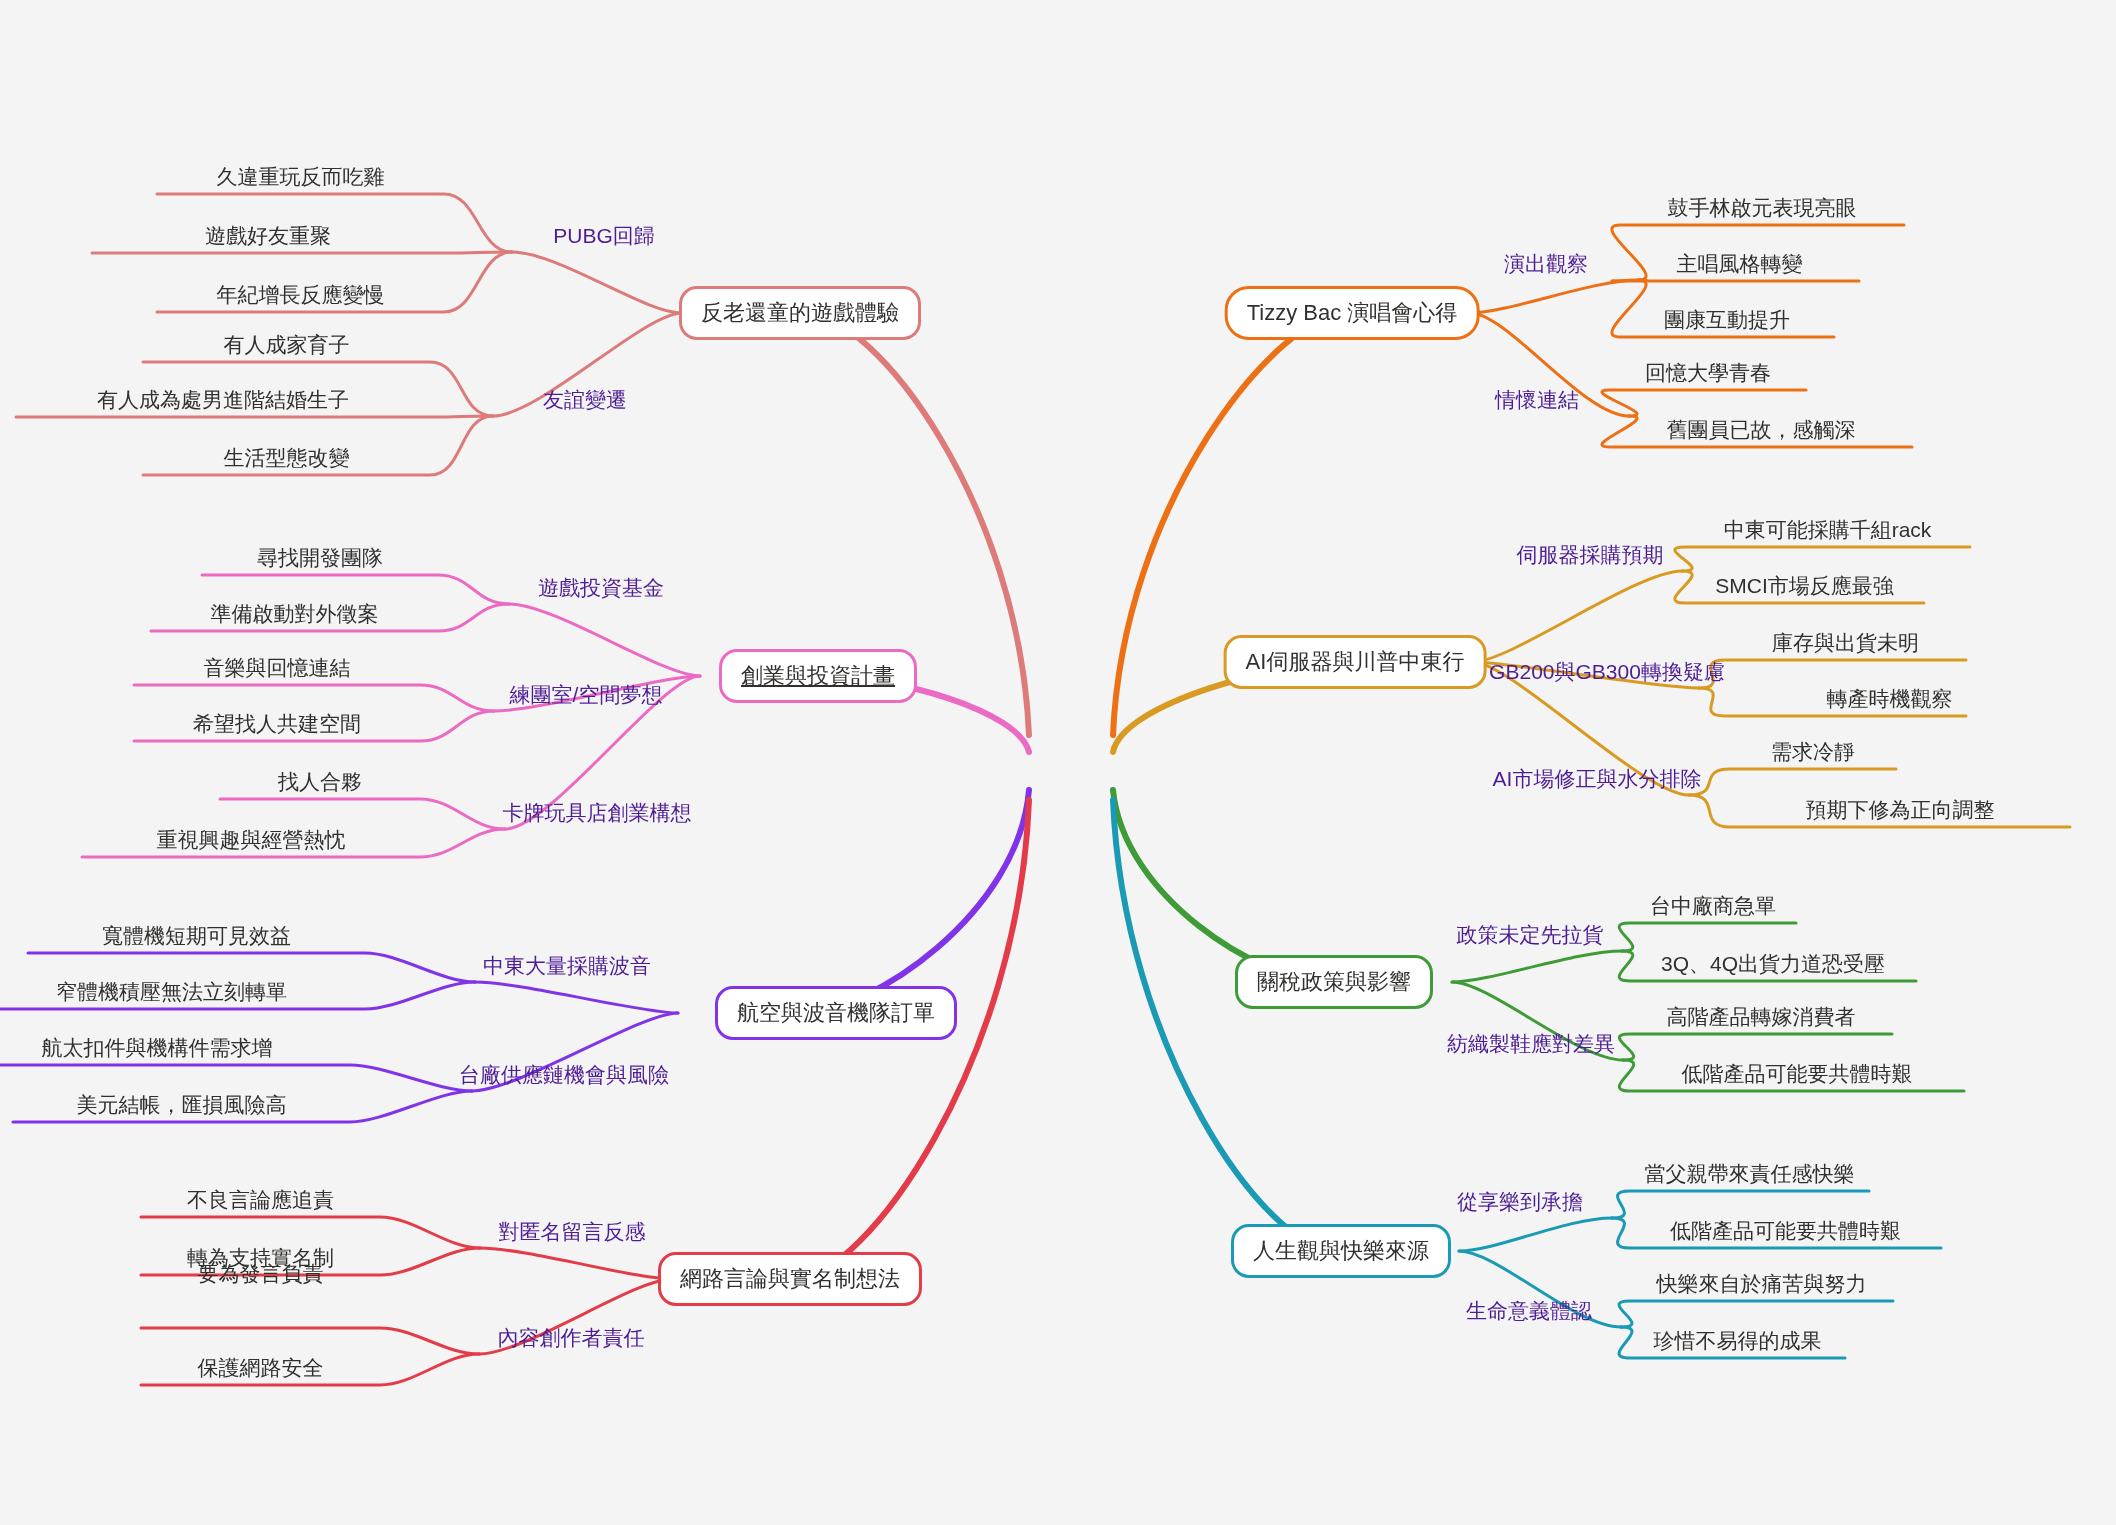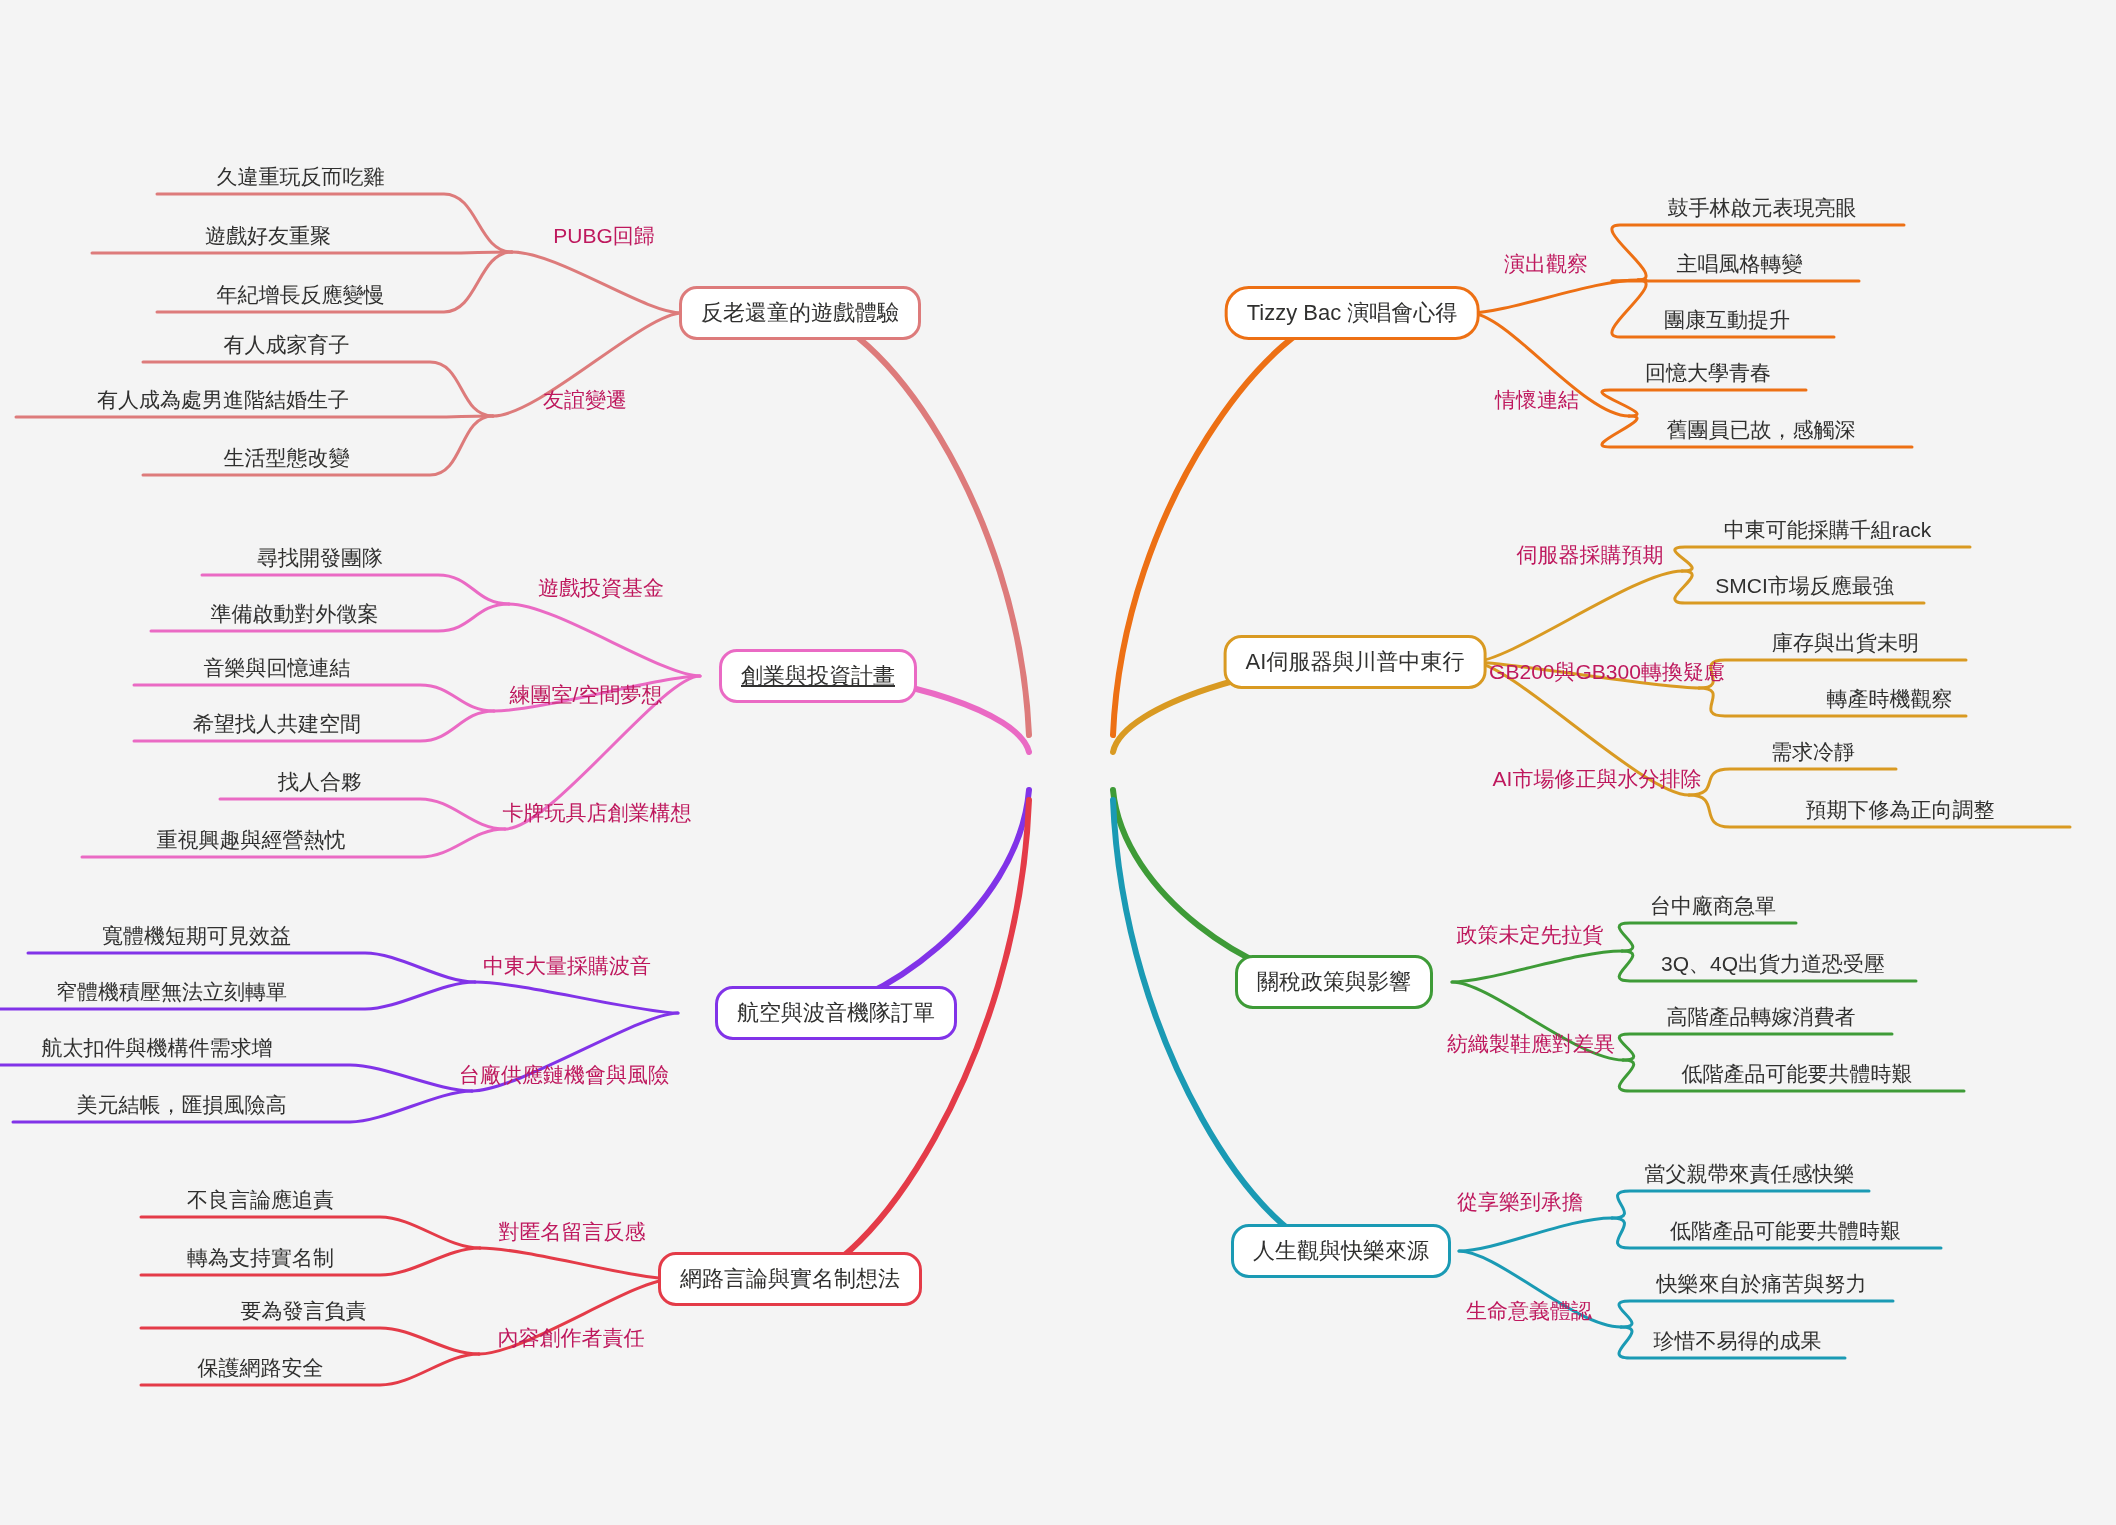--- a/index.html
+++ b/index.html
@@ -42,7 +42,7 @@
   
   .lvl2{
     font-size:21px;
-    color:#be185d;
+    color:#4c1d95;
     background:transparent;
     padding:0 4px;
   }

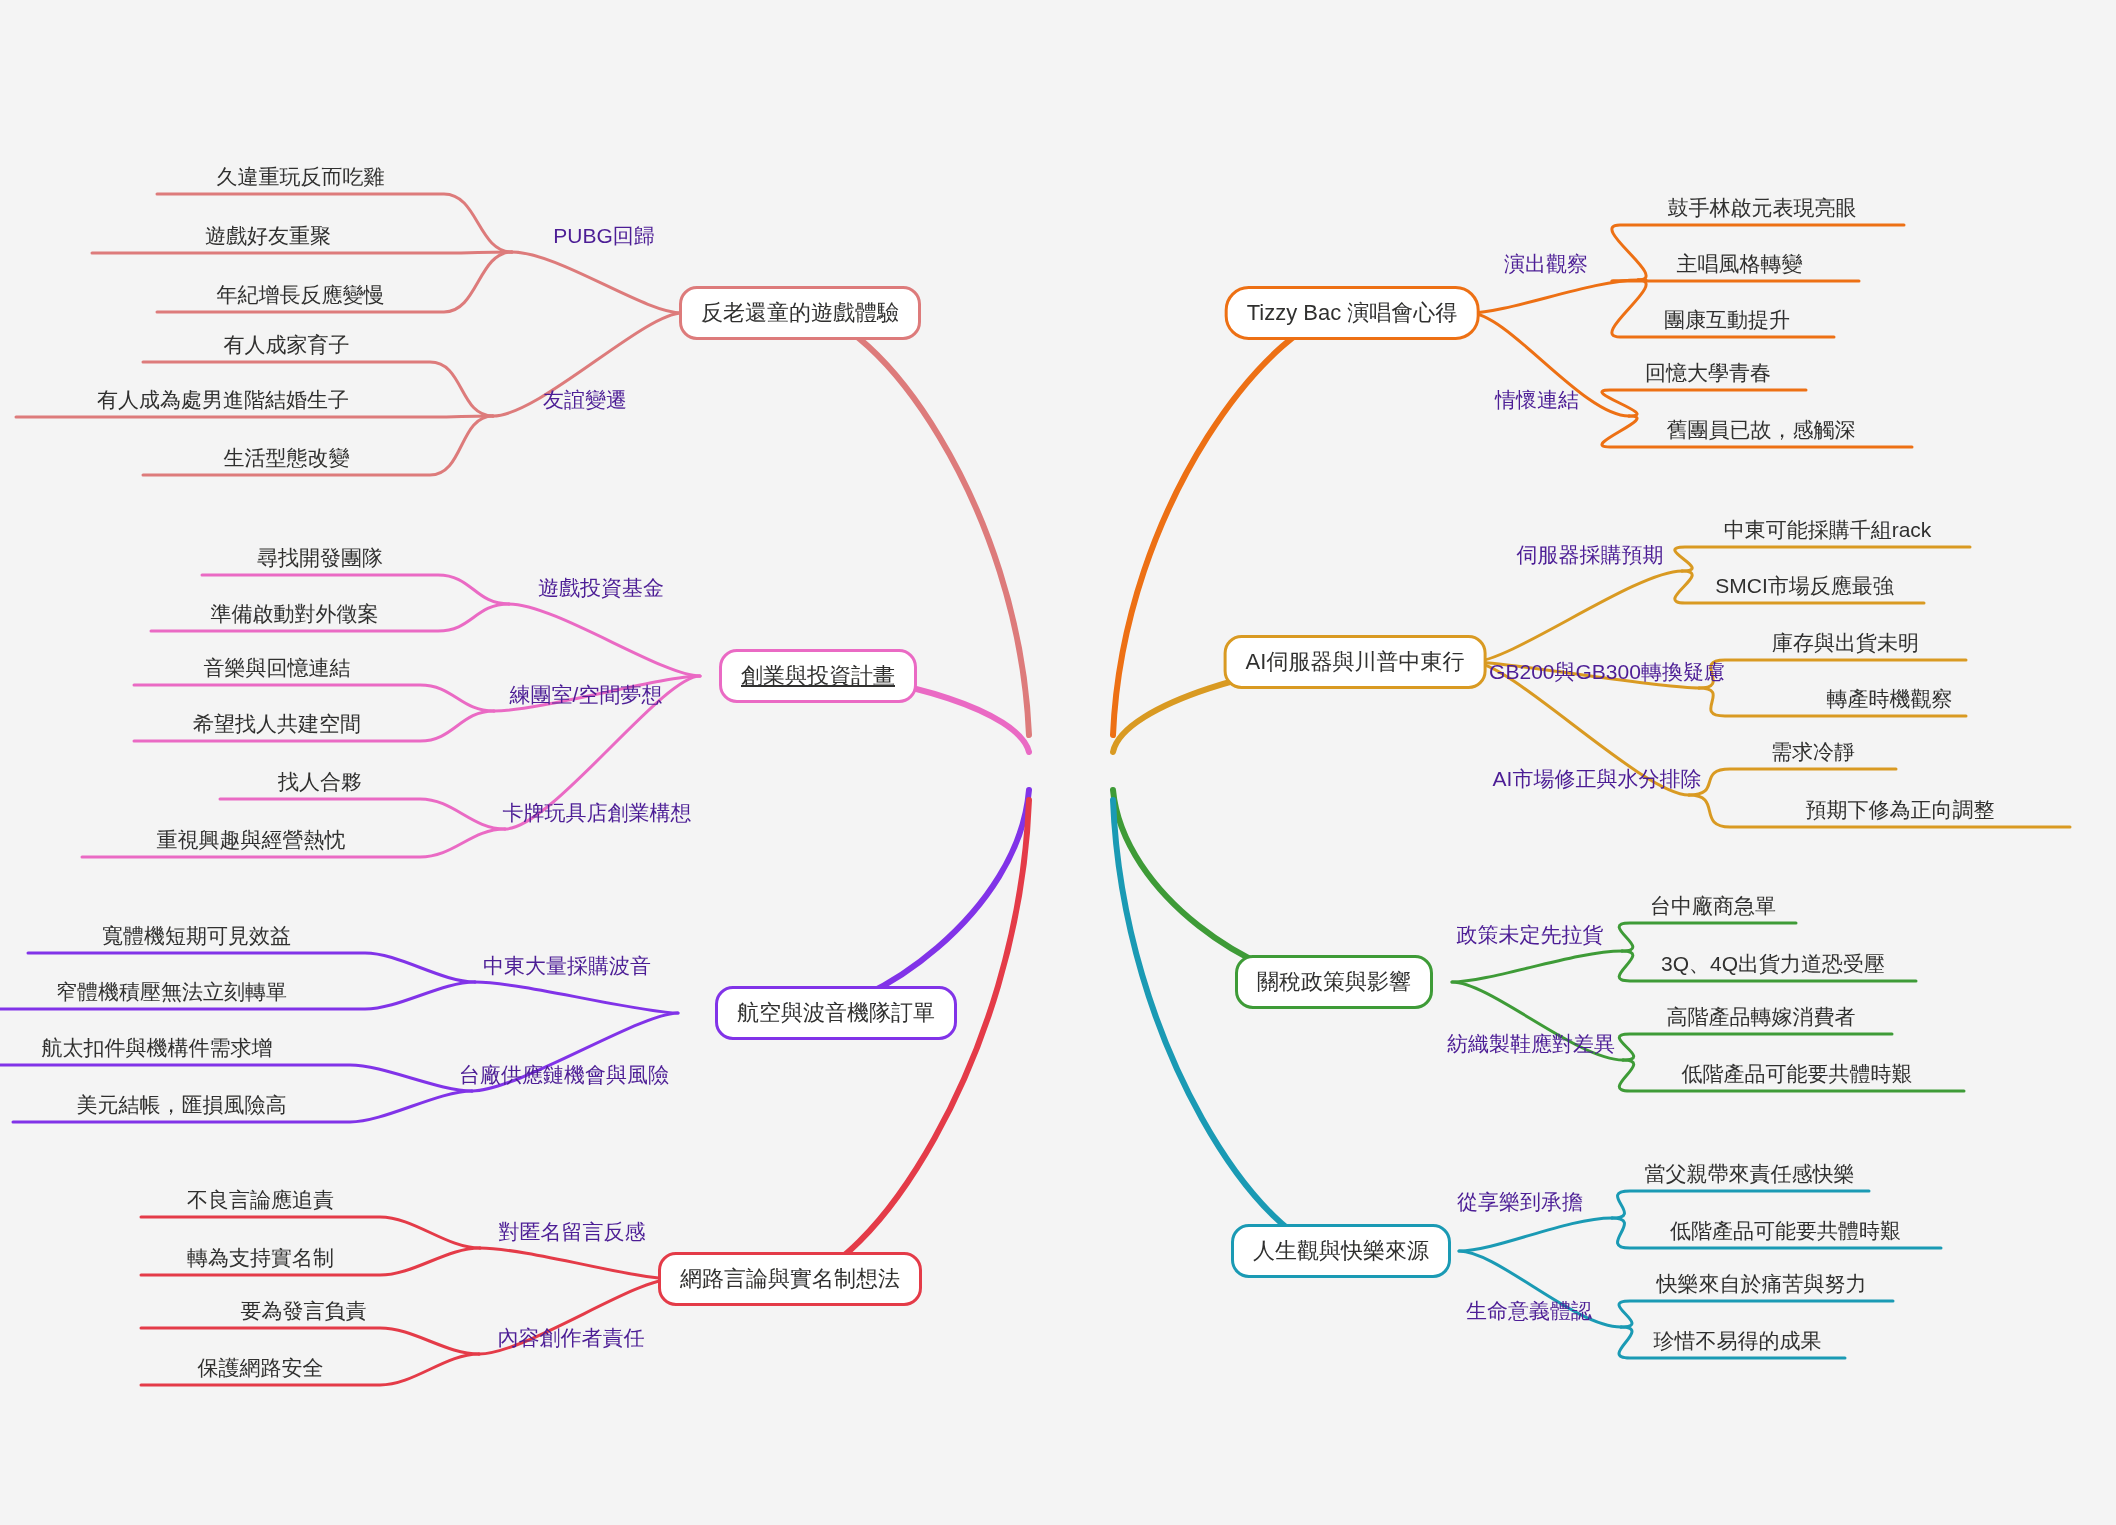--- a/index.html
+++ b/index.html
@@ -158,7 +158,7 @@
       <div class="node lvl3" style="left: 260.5px; top: 1200px;">不良言論應追責</div>
       <div class="node lvl3" style="left: 260.5px; top: 1258px;">轉為支持實名制</div>
       <div class="node lvl2" style="left: 571px; top: 1338px;">內容創作者責任</div>
-      <div class="node lvl3" style="left: 260.5px; top: 1311px; margin-left: 43px;">要為發言負責</div>
+      <div class="node lvl3" style="left: 260.5px; top: 1274px;">要為發言負責</div>
       <div class="node lvl3" style="left: 260.5px; top: 1368px;">保護網路安全</div>
       <div class="node lvl1" style="left: 1352px; top: 313px; border-color: rgb(237, 112, 20); border-radius: 24px;">Tizzy Bac 演唱會心得</div>
       <div class="node lvl2" style="left: 1546px; top: 264px;">演出觀察</div>

